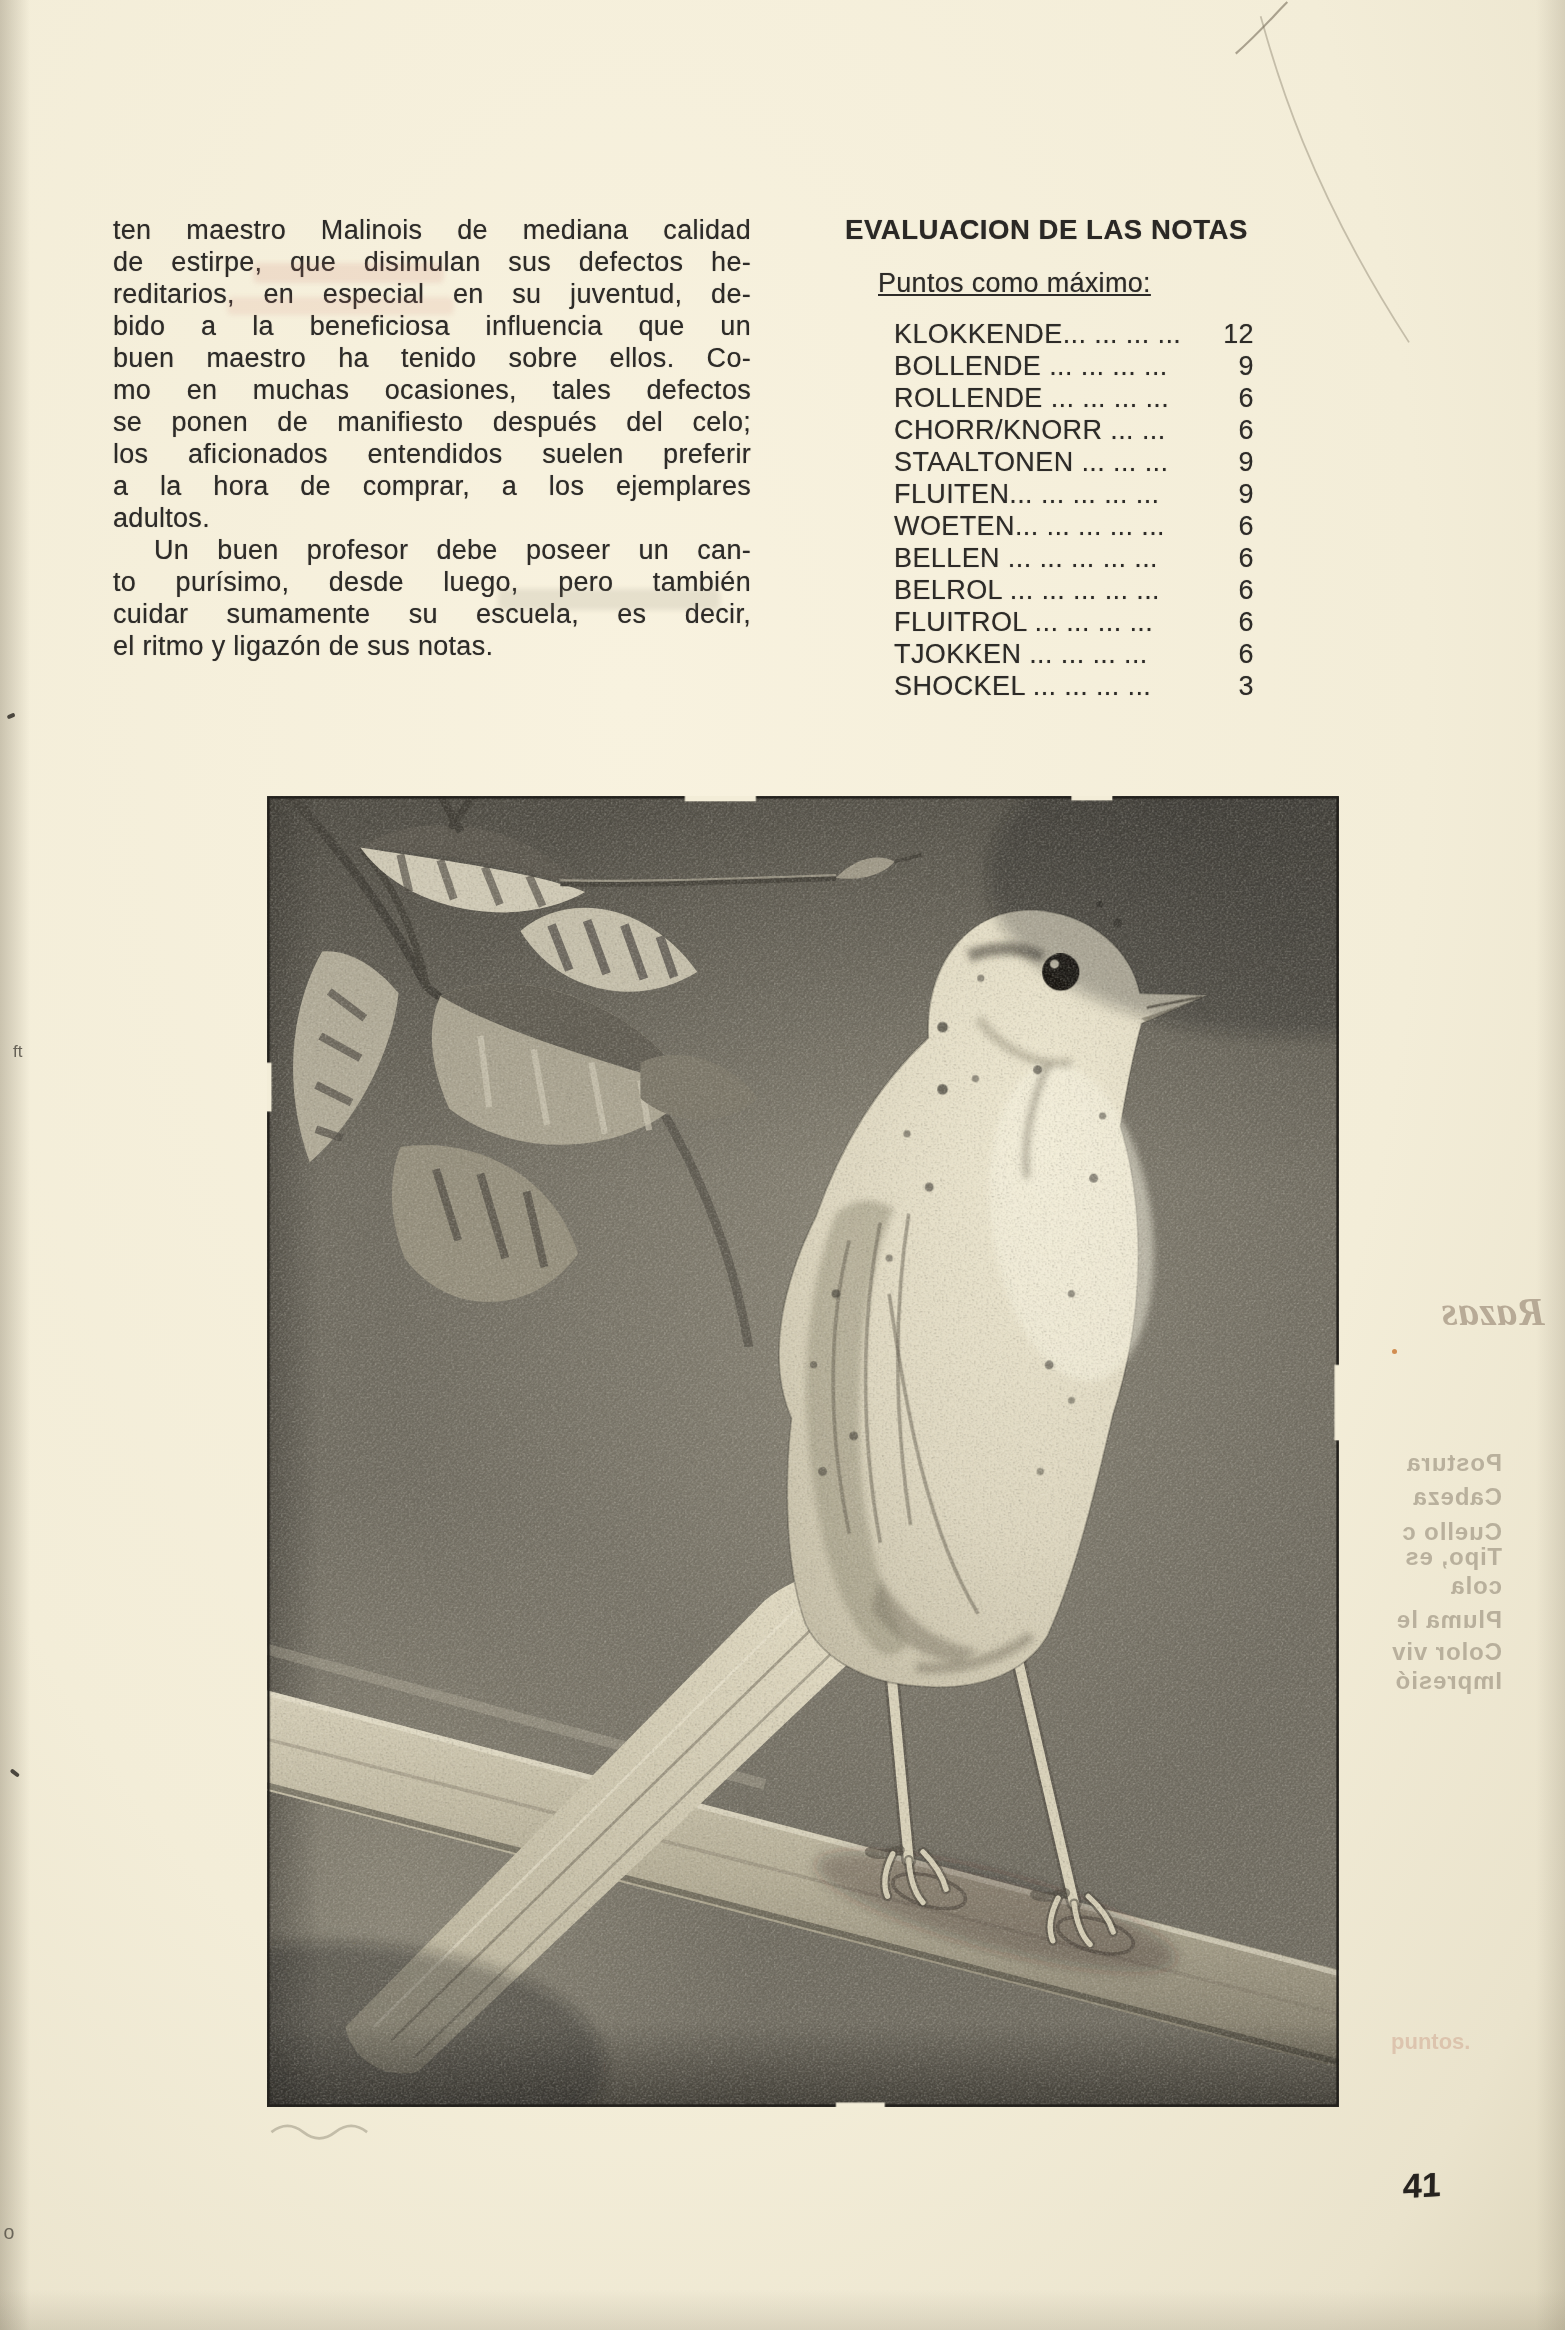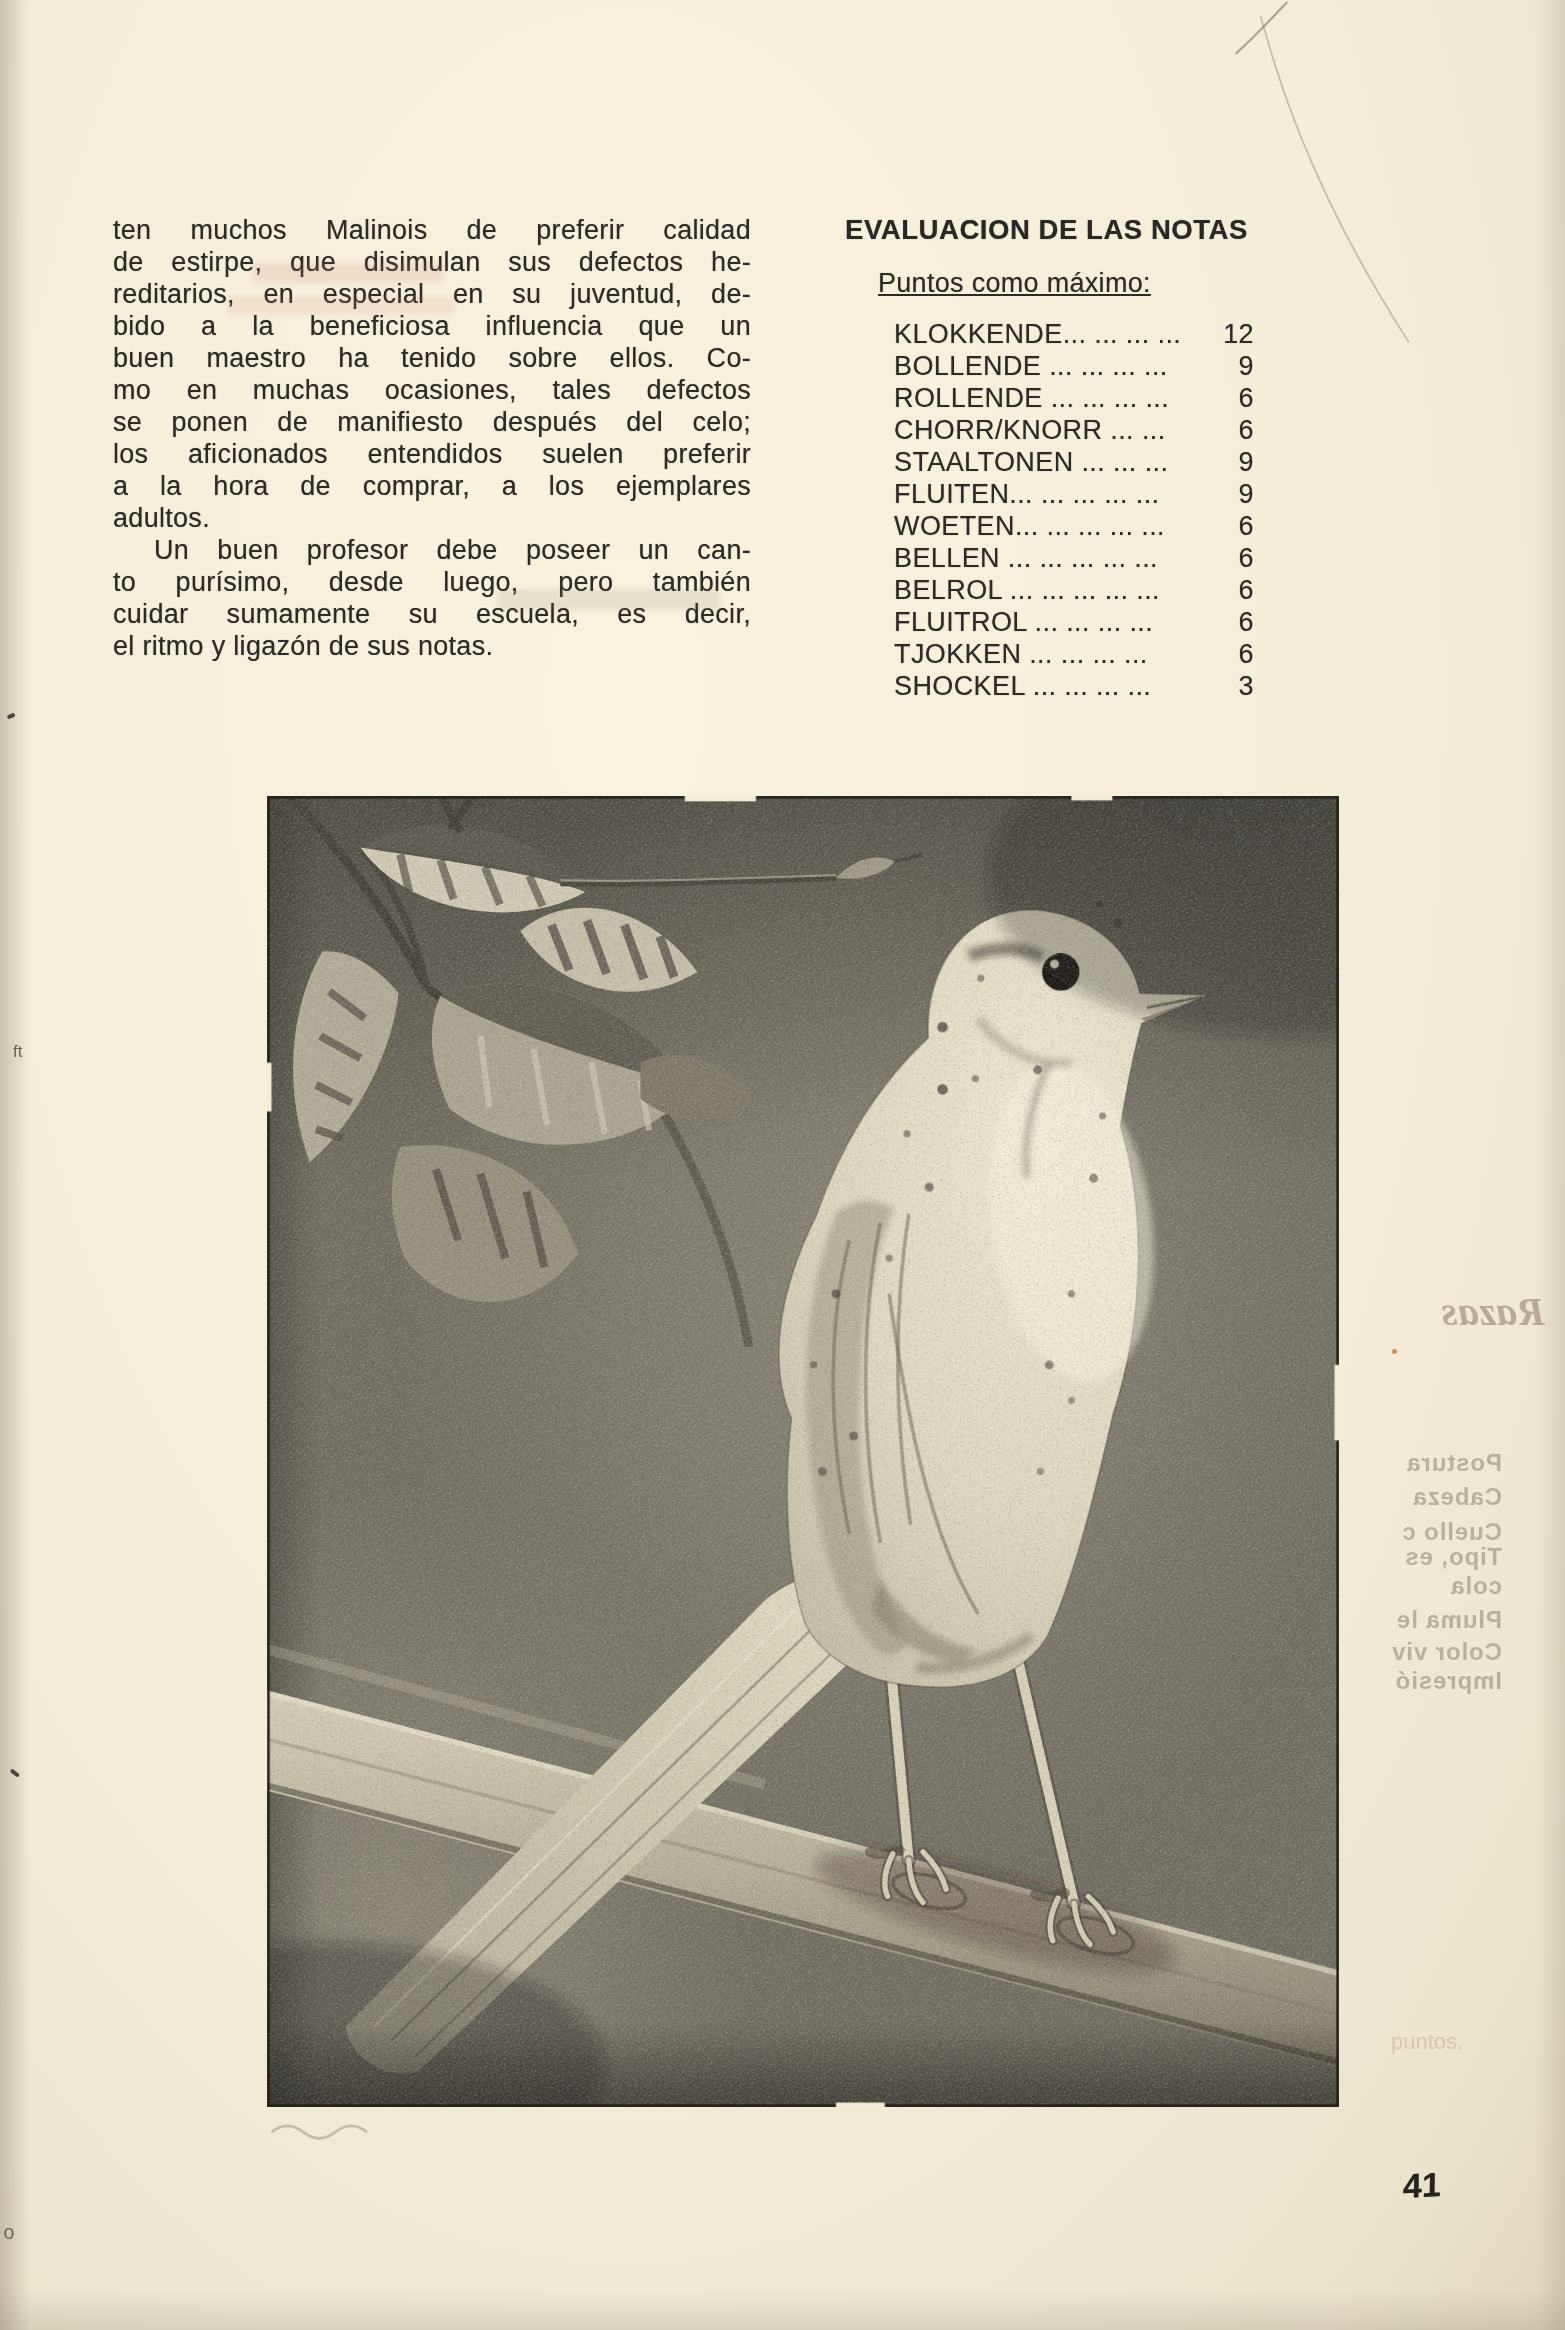--- a/index.html
+++ b/index.html
@@ -85,7 +85,7 @@
   <div class="edge bottom"></div>
 
   <div class="leftcol">
-    <div class="line">ten muchos Malinois de preferir calidad</div>
+    <div class="line">ten maestro Malinois de mediana calidad</div>
     <div class="line">de estirpe, que disimulan sus defectos he-</div>
     <div class="line">reditarios, en especial en su juventud, de-</div>
     <div class="line">bido a la beneficiosa influencia que un</div>

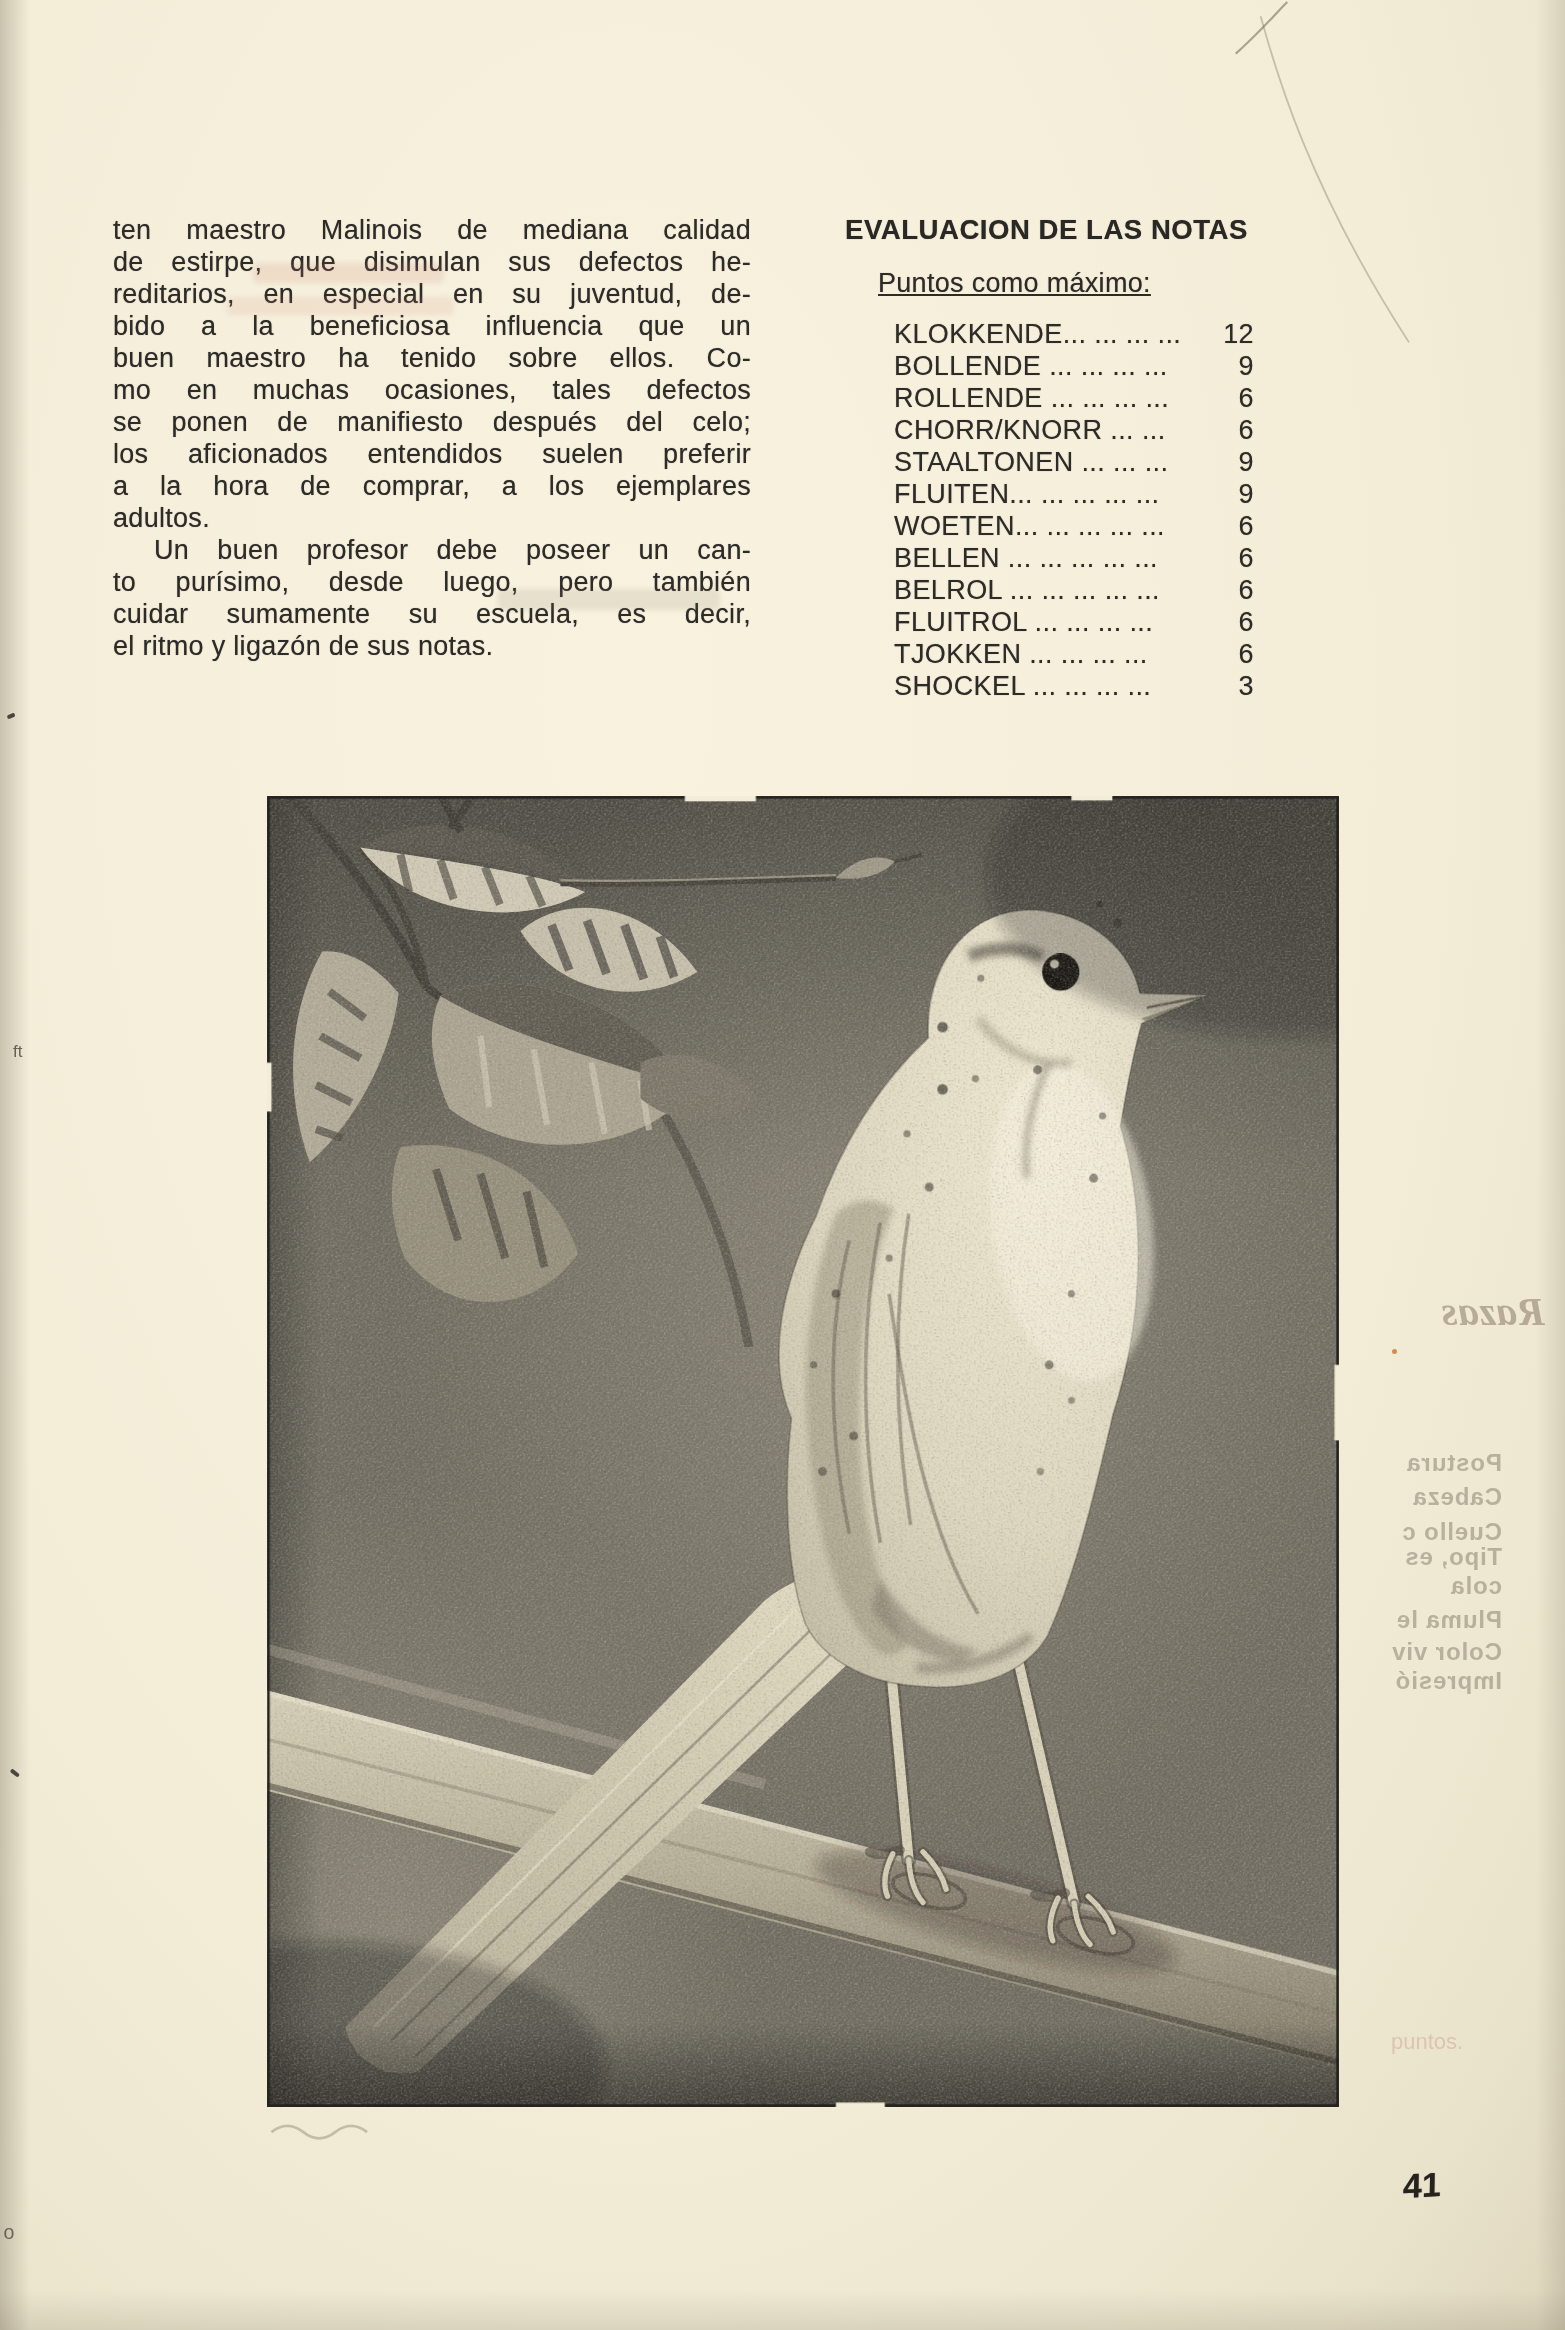--- a/index.html
+++ b/index.html
@@ -408,7 +408,7 @@
   <div class="ghost word" style="left:1351px;top:1606px;width:151px;">Pluma le</div>
   <div class="ghost word" style="left:1351px;top:1638px;width:151px;">Color viv</div>
   <div class="ghost word" style="left:1351px;top:1667px;width:151px;">Impresió</div>
-  <div class="ghost-normal" style="left:1391px;top:2029px;">puntos.</div>
+  <div class="ghost-normal" style="left:1391px;top:2029px;font-weight:bold;">puntos.</div>
 
   <div class="bleed-bar" style="left:253px;top:263px;width:191px;height:19.6px;background:rgba(205,125,110,.16);"></div>
   <div class="bleed-bar" style="left:227px;top:297px;width:227px;height:18px;background:rgba(205,125,110,.13);"></div>

